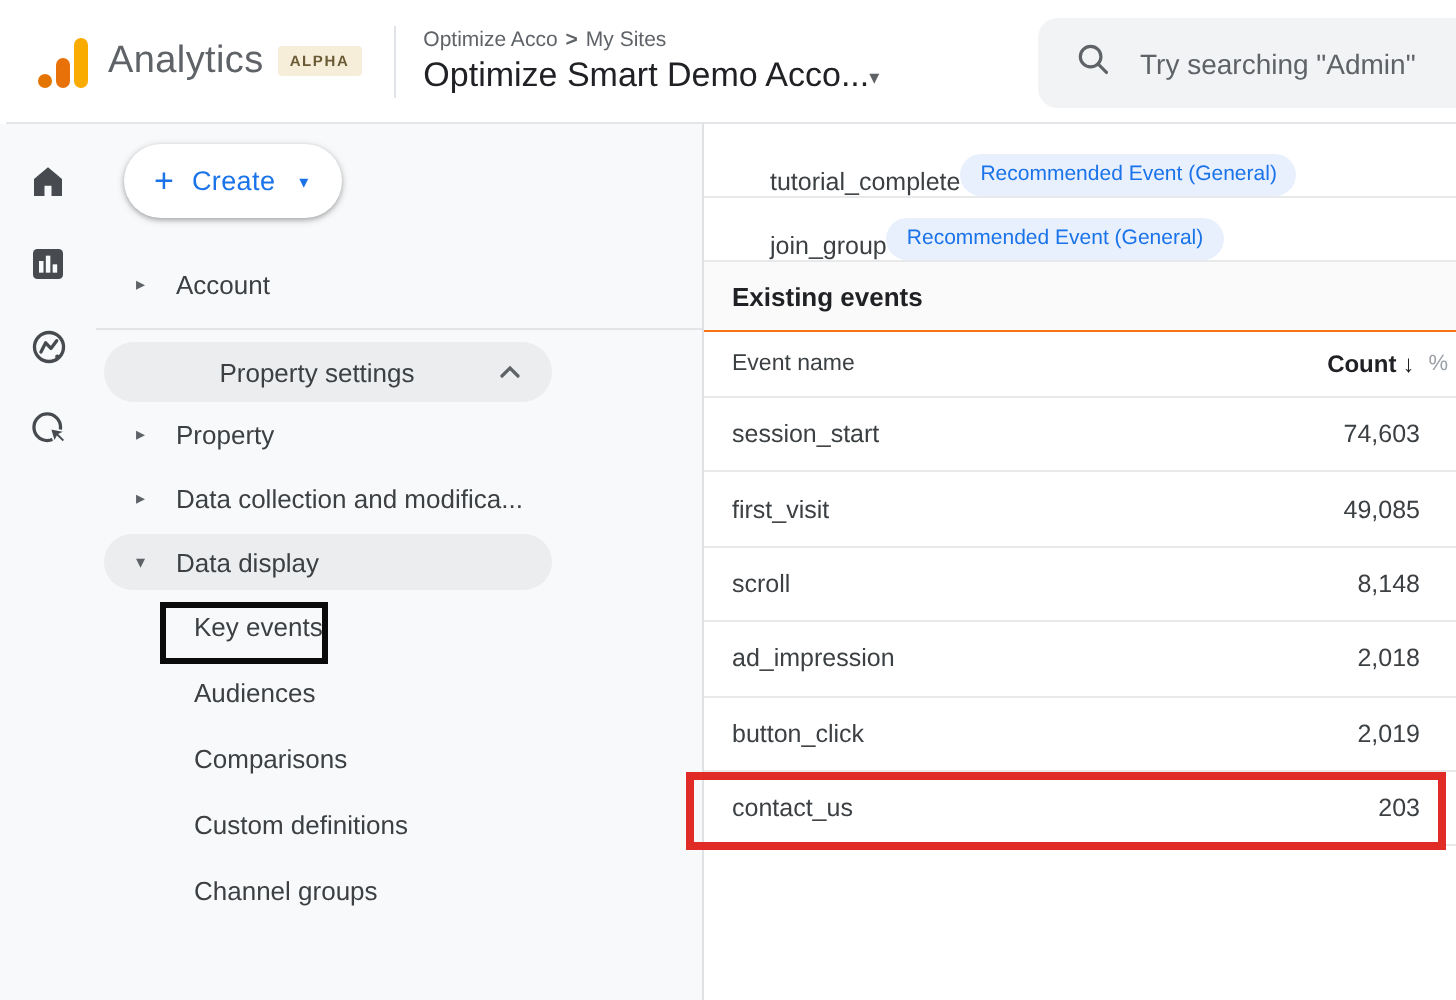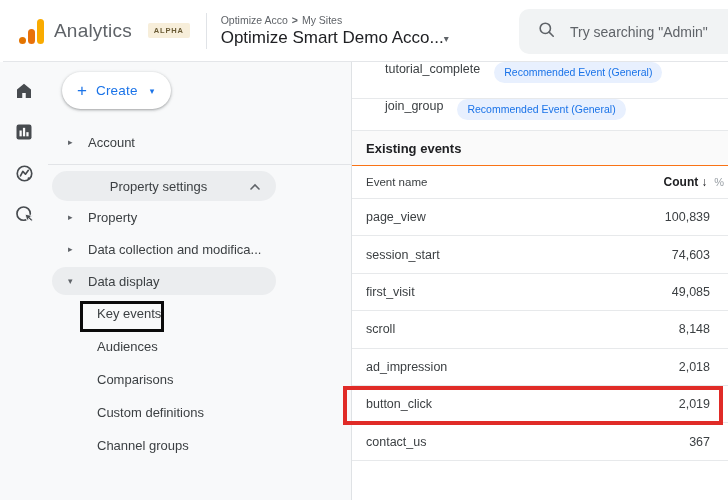--- a/index.html
+++ b/index.html
@@ -23,7 +23,7 @@
   .ga-logo .bar-t { width:7px; height:25px; border-radius:3.5px; background:#f9ab00; }
   .product-name { font-size:19px; color:#5f6368; letter-spacing:.2px; }
   .alpha-badge {
-    margin-left:16px; background:#f7eeda; color:#6a5b35;
+    margin-left:7px; background:#f7eeda; color:#6a5b35;
     font-size:7.5px; font-weight:bold; letter-spacing:.8px;
     padding:3px 6px; border-radius:2px;
   }

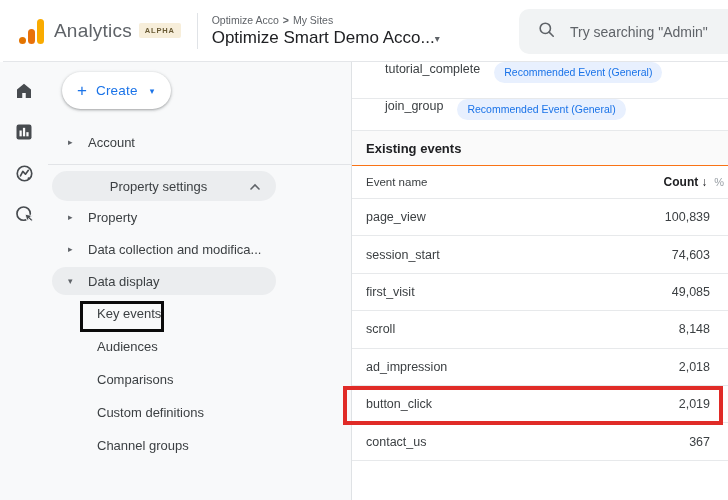--- a/index.html
+++ b/index.html
@@ -96,7 +96,7 @@
   
   .main { position:absolute; top:62px; left:352px; right:0; bottom:0; background:#fff; }
   .sug-row {
-    display:flex; align-items:flex-start; gap:14px; padding-left:33px;
+    display:flex; align-items:flex-end; padding-left:33px;
     border-bottom:1px solid #e7e9eb;
   }
   .sug-row:nth-child(1) { height:37px; }

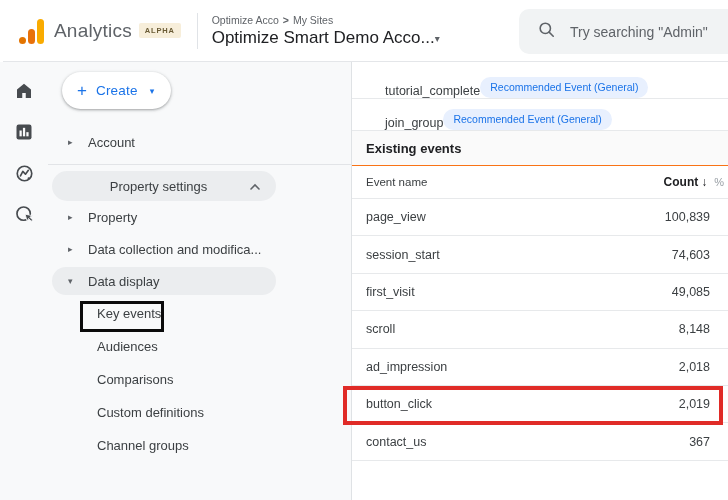--- a/index.html
+++ b/index.html
@@ -270,10 +270,6 @@
     </div>
     <div id="table-rows">
         <div class="ev-row">
-          <span class="ev-name">page_view</span>
-          <span class="ev-count">100,839</span>
-        </div>
-        <div class="ev-row">
           <span class="ev-name">session_start</span>
           <span class="ev-count">74,603</span>
         </div>

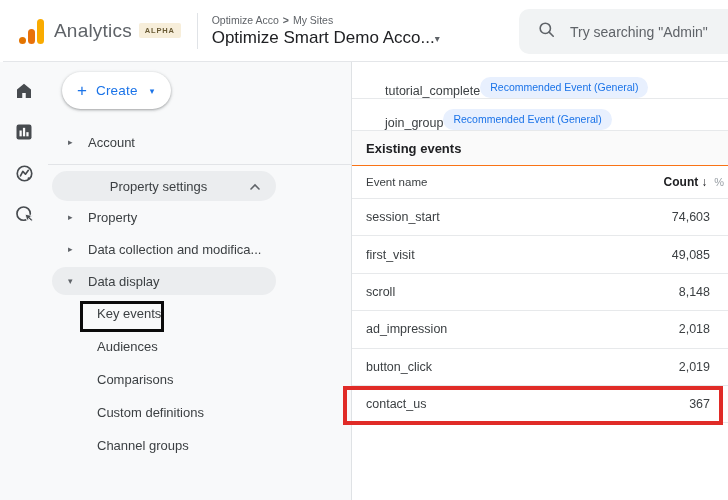--- a/index.html
+++ b/index.html
@@ -291,7 +291,7 @@
         </div>
         <div class="ev-row">
           <span class="ev-name">contact_us</span>
-          <span class="ev-count">367</span>
+          <span class="ev-count">203</span>
         </div>
       </div>
   </div>

